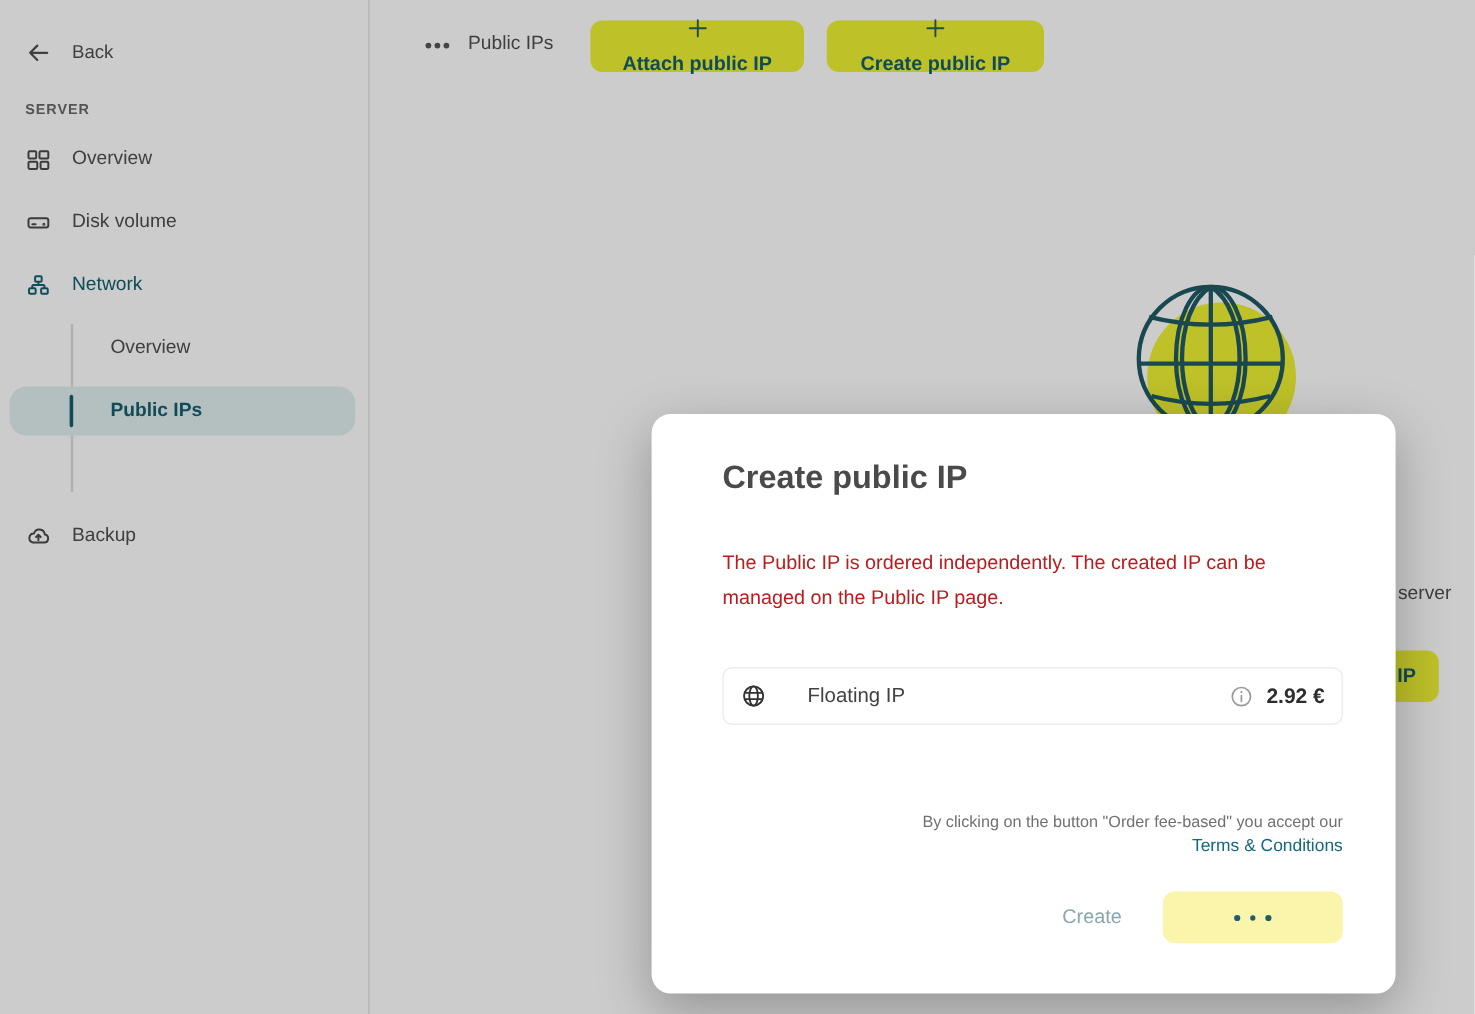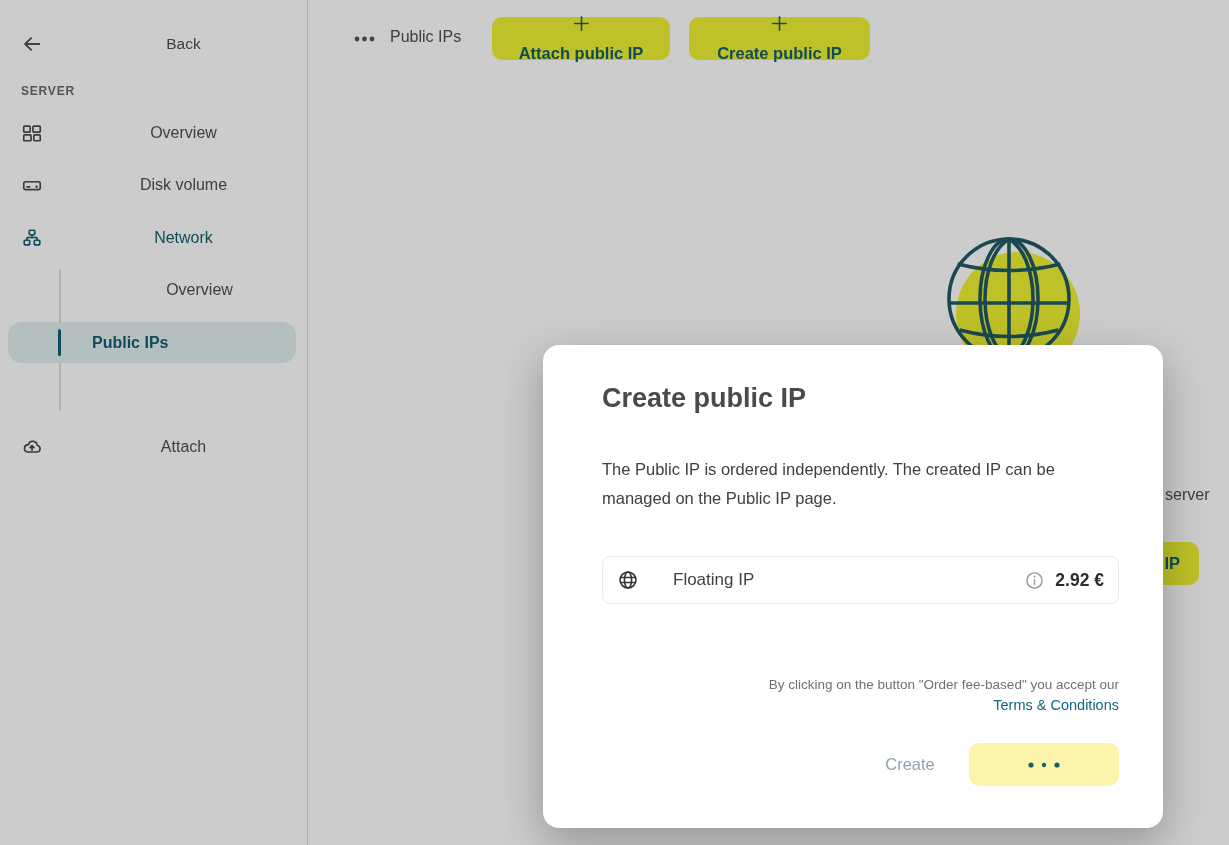--- a/index.html
+++ b/index.html
@@ -11,7 +11,7 @@
   .sidebar { position:absolute; left:0; top:0; width:308px; height:845px;
              background:#fff; border-right:1px solid #dedede; z-index:1; }
   .nav-row { position:absolute; left:0; width:100%; height:44px; display:flex;
-             align-items:center; cursor:pointer;justify-content:center; }
+             align-items:center; cursor:pointer; }
   .nav-icon { position:absolute; left:21px; width:22px; height:22px; display:flex;
               align-items:center; justify-content:center; }
   .nav-label { margin-left:60px; font-size:16px; color:#4f4f4f; }

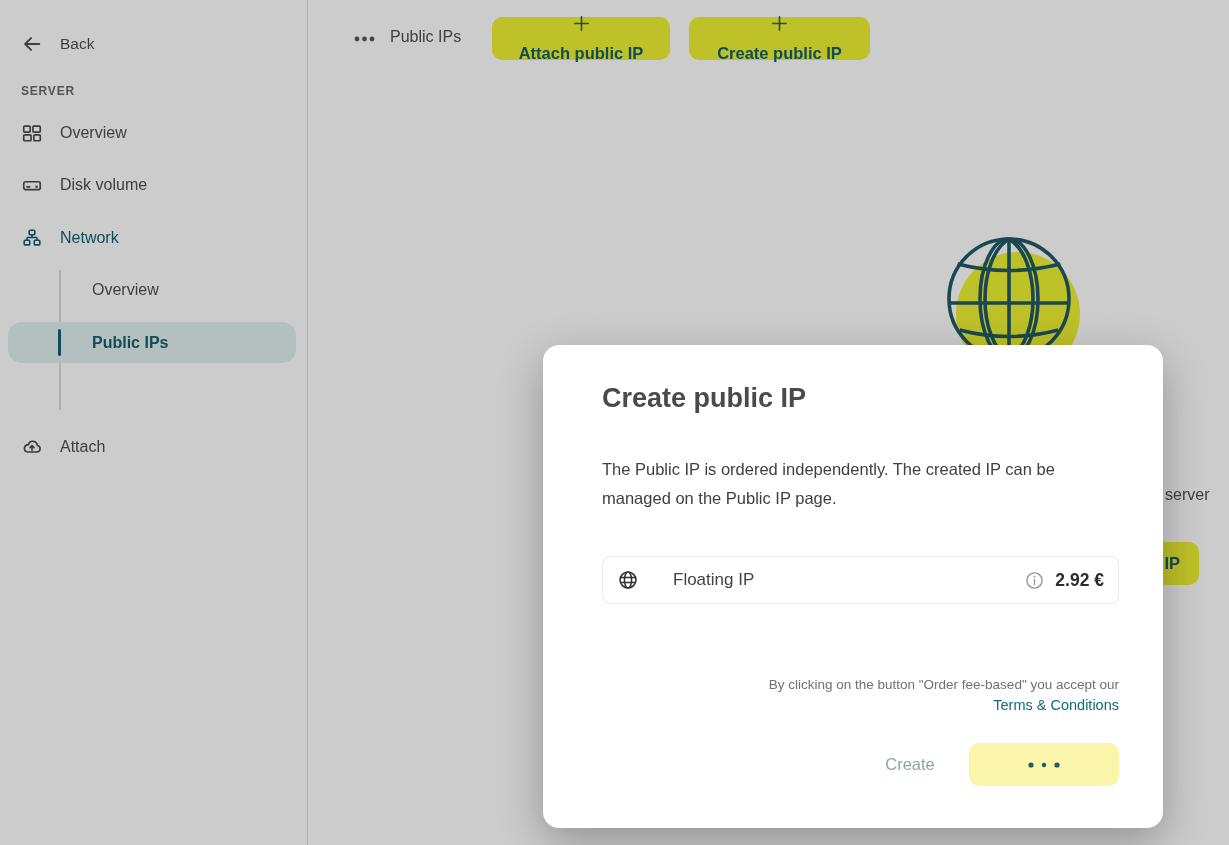--- a/index.html
+++ b/index.html
@@ -149,7 +149,7 @@
             <path d="M12 15.5v-4.6 M9.9 12.6L12 10.5l2.1 2.1"></path>
           </svg>
       </span>
-      <span class="nav-label">Attach</span>
+      <span class="nav-label">Backup</span>
     </div>
 
   </nav>

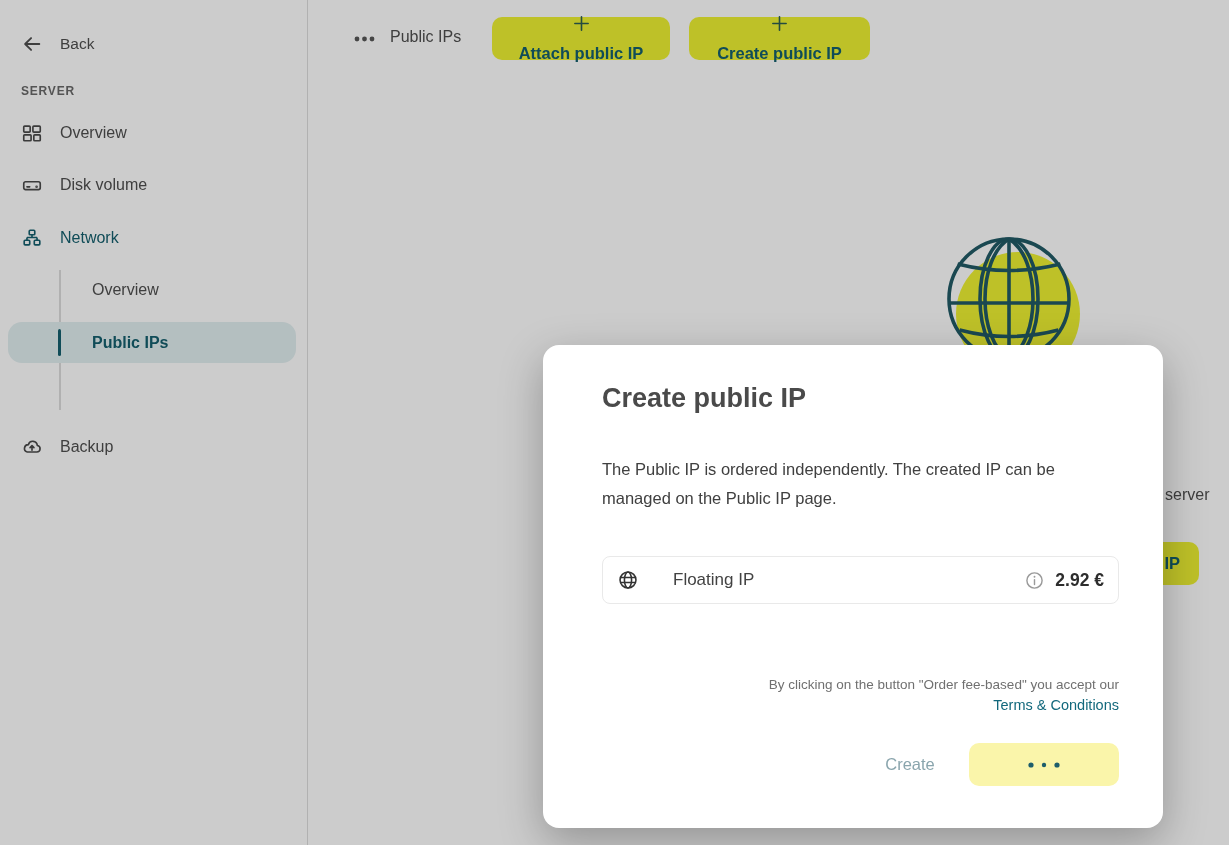--- a/index.html
+++ b/index.html
@@ -59,7 +59,7 @@
   .modal-title { position:absolute; left:59px; top:38px; font-size:27px; font-weight:600;
                  color:#4a4a4a; }
   .modal-desc { position:absolute; left:59px; top:110px; width:514px; font-size:16.5px;
-                line-height:29px; color:#404040; }
+                line-height:29px; color:#b91c1c; }
   .option-row { position:absolute; left:59px; top:211px; width:517px; height:48px;
                 border:1px solid #e9e9e9; border-radius:8px; display:flex;
                 align-items:center; padding:0 14px; }

